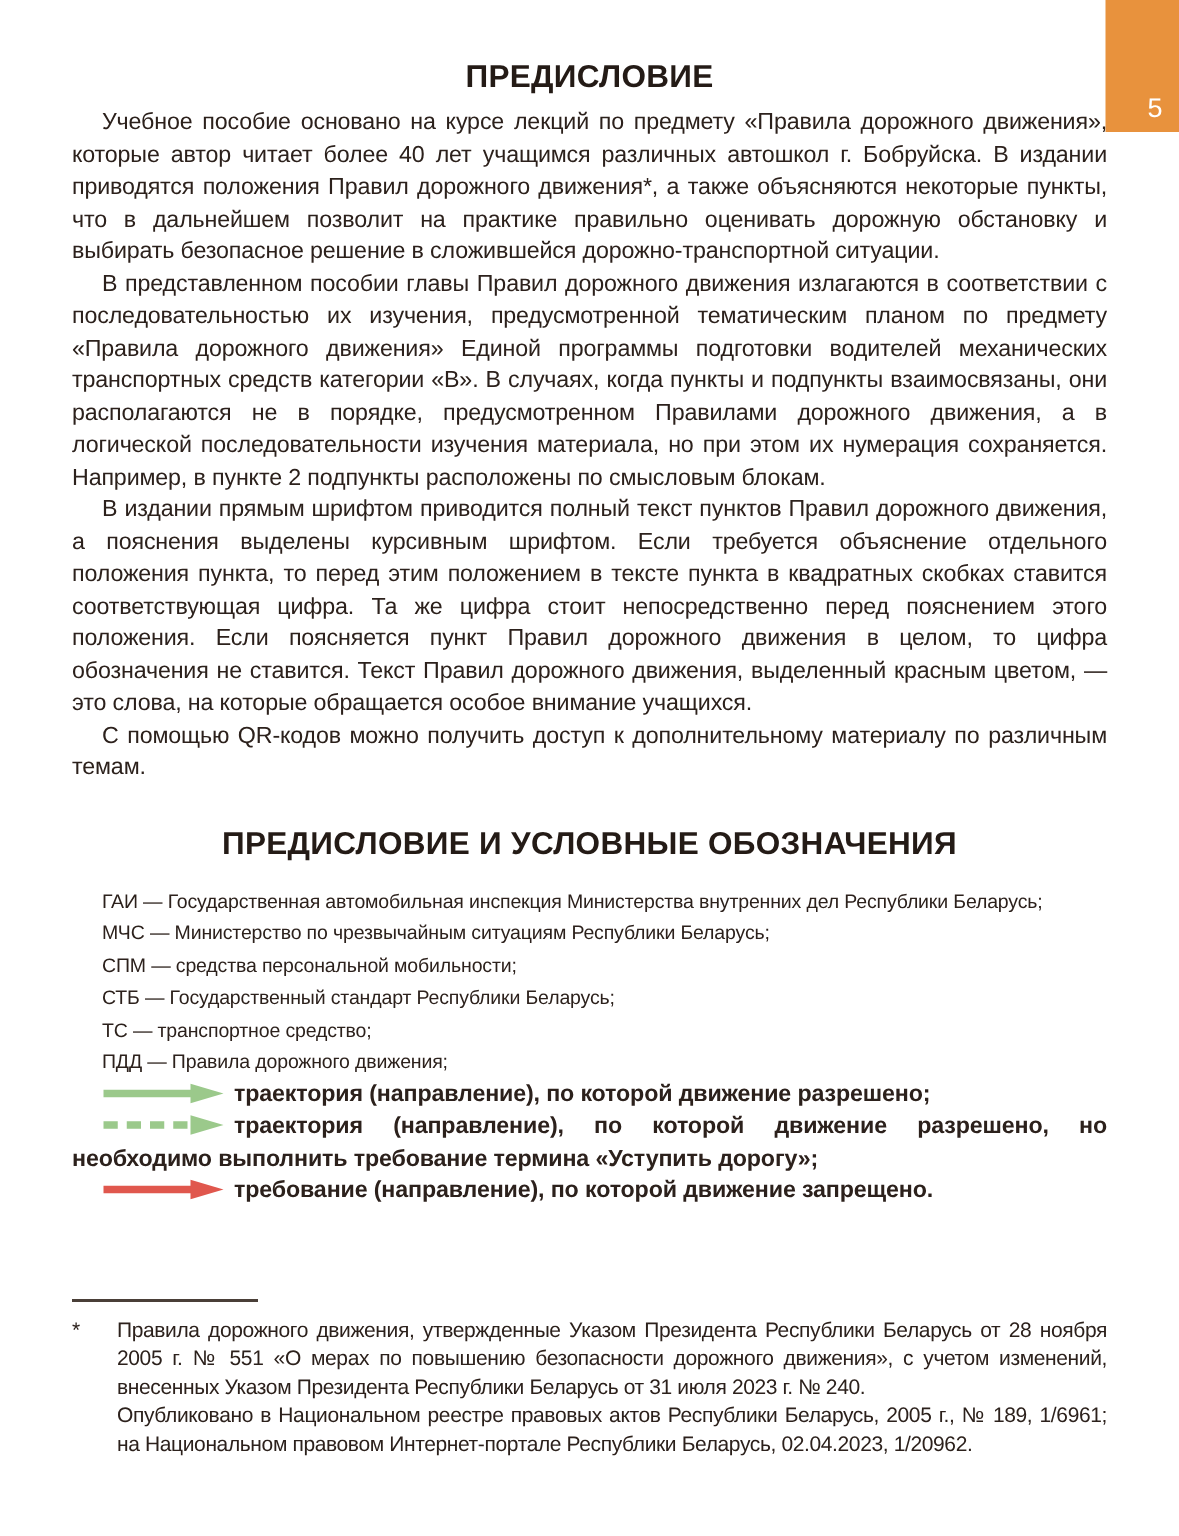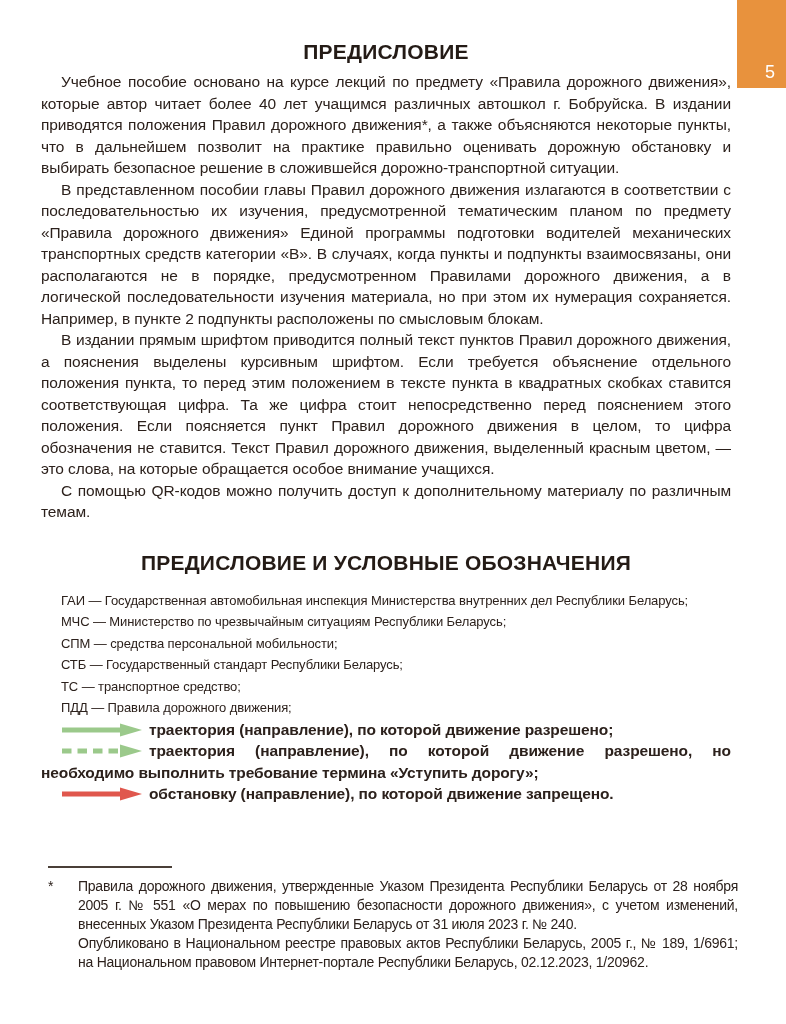--- a/index.html
+++ b/index.html
@@ -26,7 +26,7 @@
   }
 
   .content{
-    position:absolute;left:41px;top:0;width:690px;
+    position:absolute;left:48px;top:0;width:690px;
   }
   h1,h2{
     text-align:center;

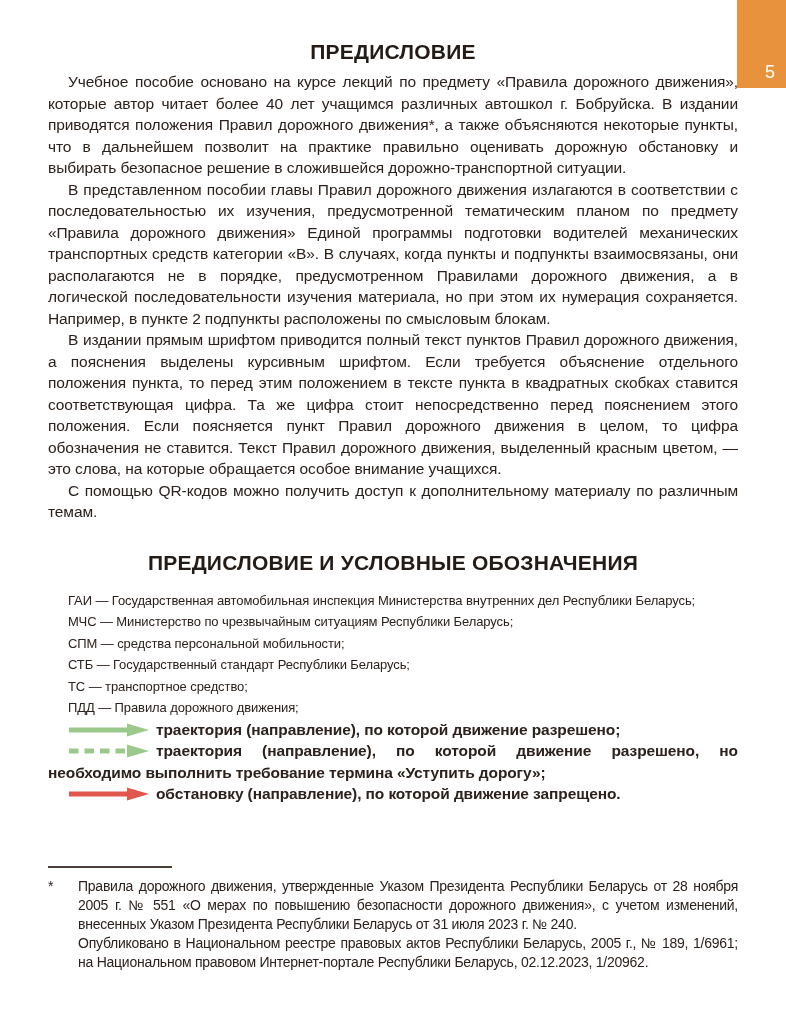--- a/index.html
+++ b/index.html
@@ -140,7 +140,7 @@
       <p class="legend-item"><svg class="arrow" viewBox="0 0 82 14" xmlns="http://www.w3.org/2000/svg">
             <line x1="1" y1="7" x2="62" y2="7" stroke-width="5" stroke="#E0574D"></line>
             <polygon points="59,0.5 81,7 59,13.5" fill="#E0574D"></polygon>
-          </svg><span>обстановку (направление), по которой движение запрещено.</span></p>
+          </svg><span>требование (направление), по которой движение запрещено.</span></p>
 
     </div>
 

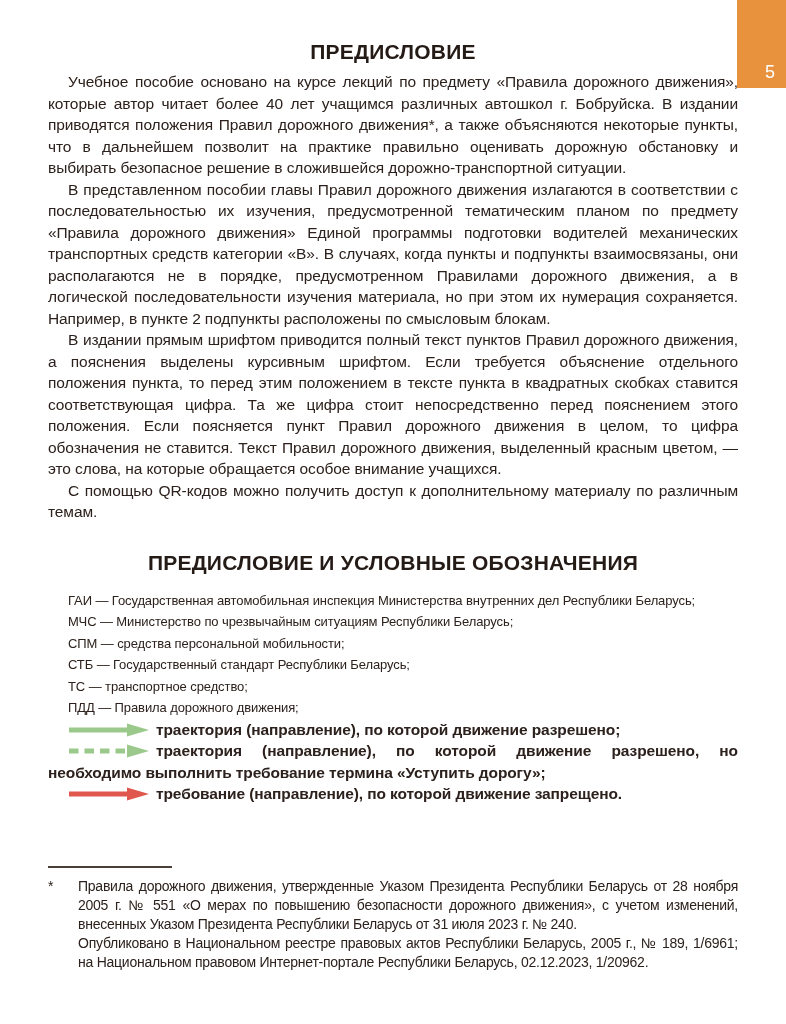--- a/index.html
+++ b/index.html
@@ -152,7 +152,7 @@
       <div class="fn-marker">*</div>
       <div class="fn-text">
         <p class="fn-para">Правила дорожного движения, утвержденные Указом Президента Республики Беларусь от 28 ноября 2005 г. № 551 «О мерах по повышению безопасности дорожного движения», с учетом изменений, внесенных Указом Президента Республики Беларусь от 31 июля 2023 г. № 240.</p>
-        <p class="fn-para">Опубликовано в Национальном реестре правовых актов Республики Беларусь, 2005 г., № 189, 1/6961; на Национальном правовом Интернет-портале Республики Беларусь, 02.12.2023, 1/20962.</p>
+        <p class="fn-para">Опубликовано в Национальном реестре правовых актов Республики Беларусь, 2005 г., № 189, 1/6961; на Национальном правовом Интернет-портале Республики Беларусь, 02.04.2023, 1/20962.</p>
       </div>
     </div>
   </div>

